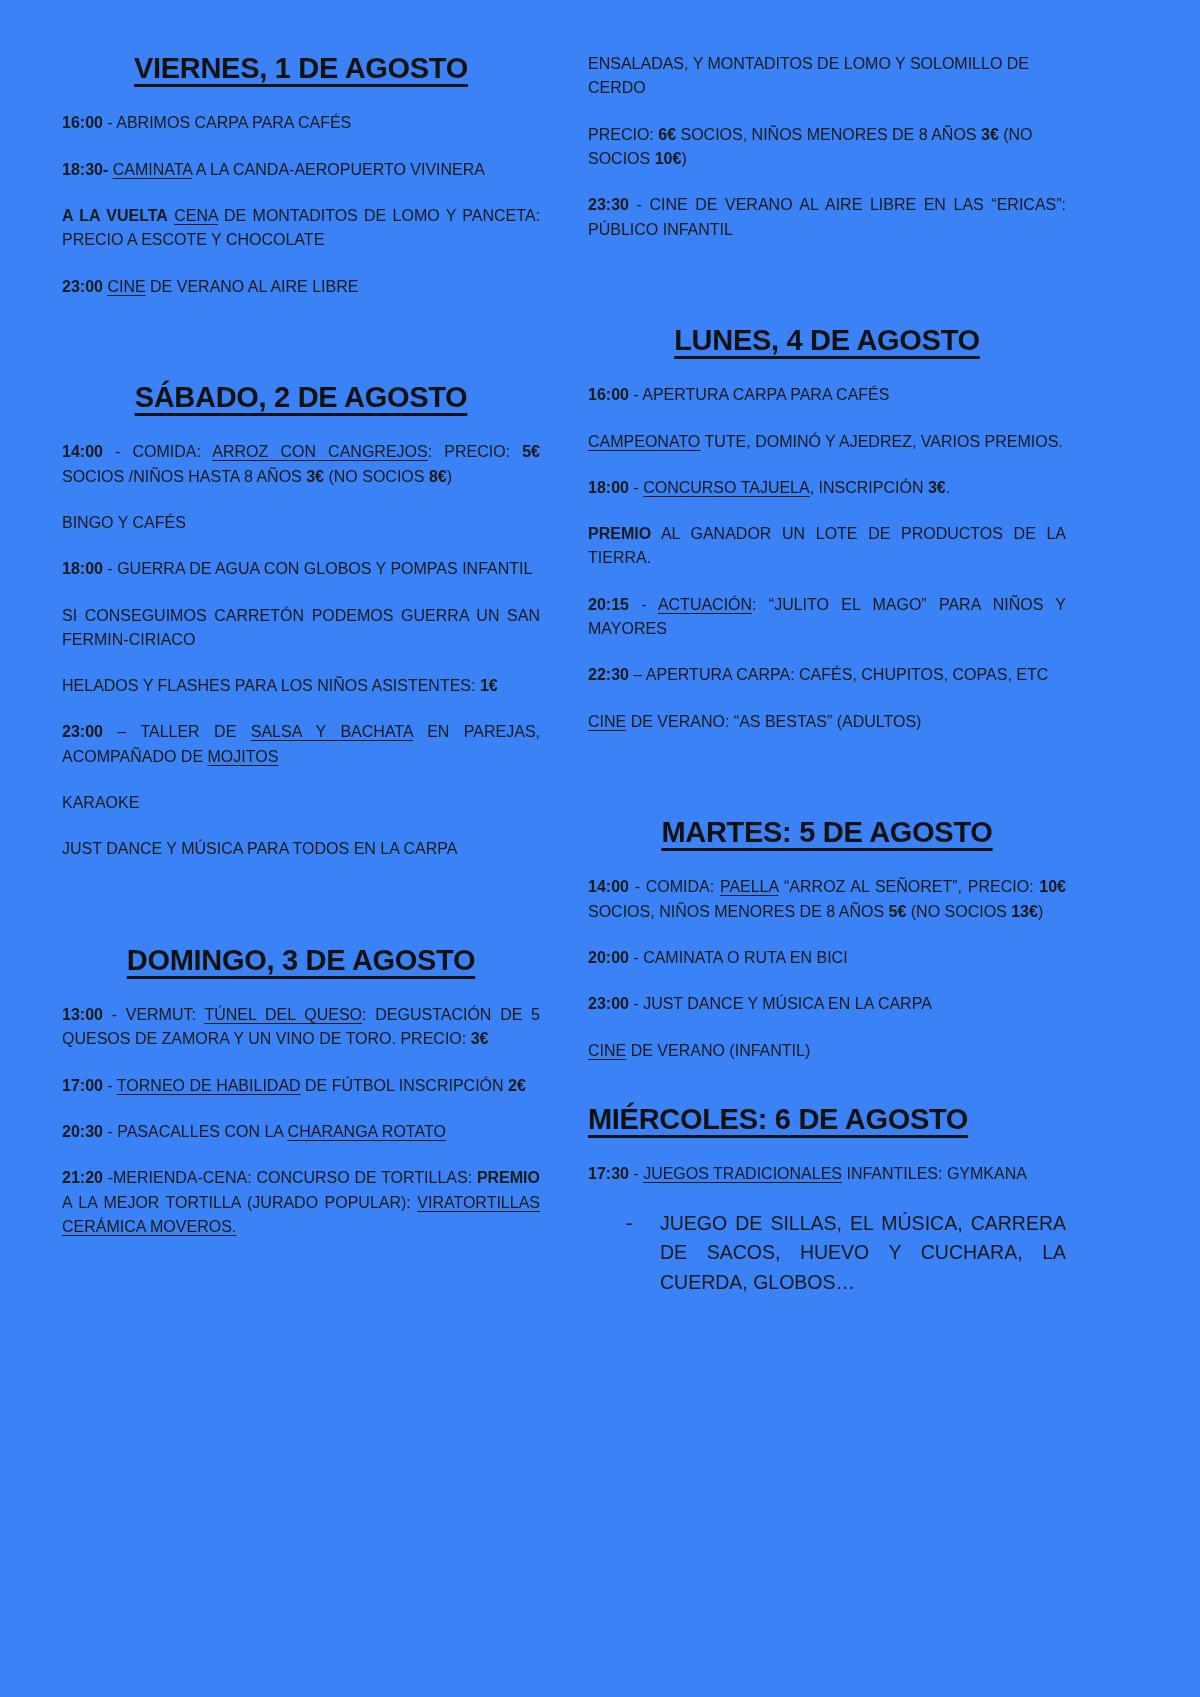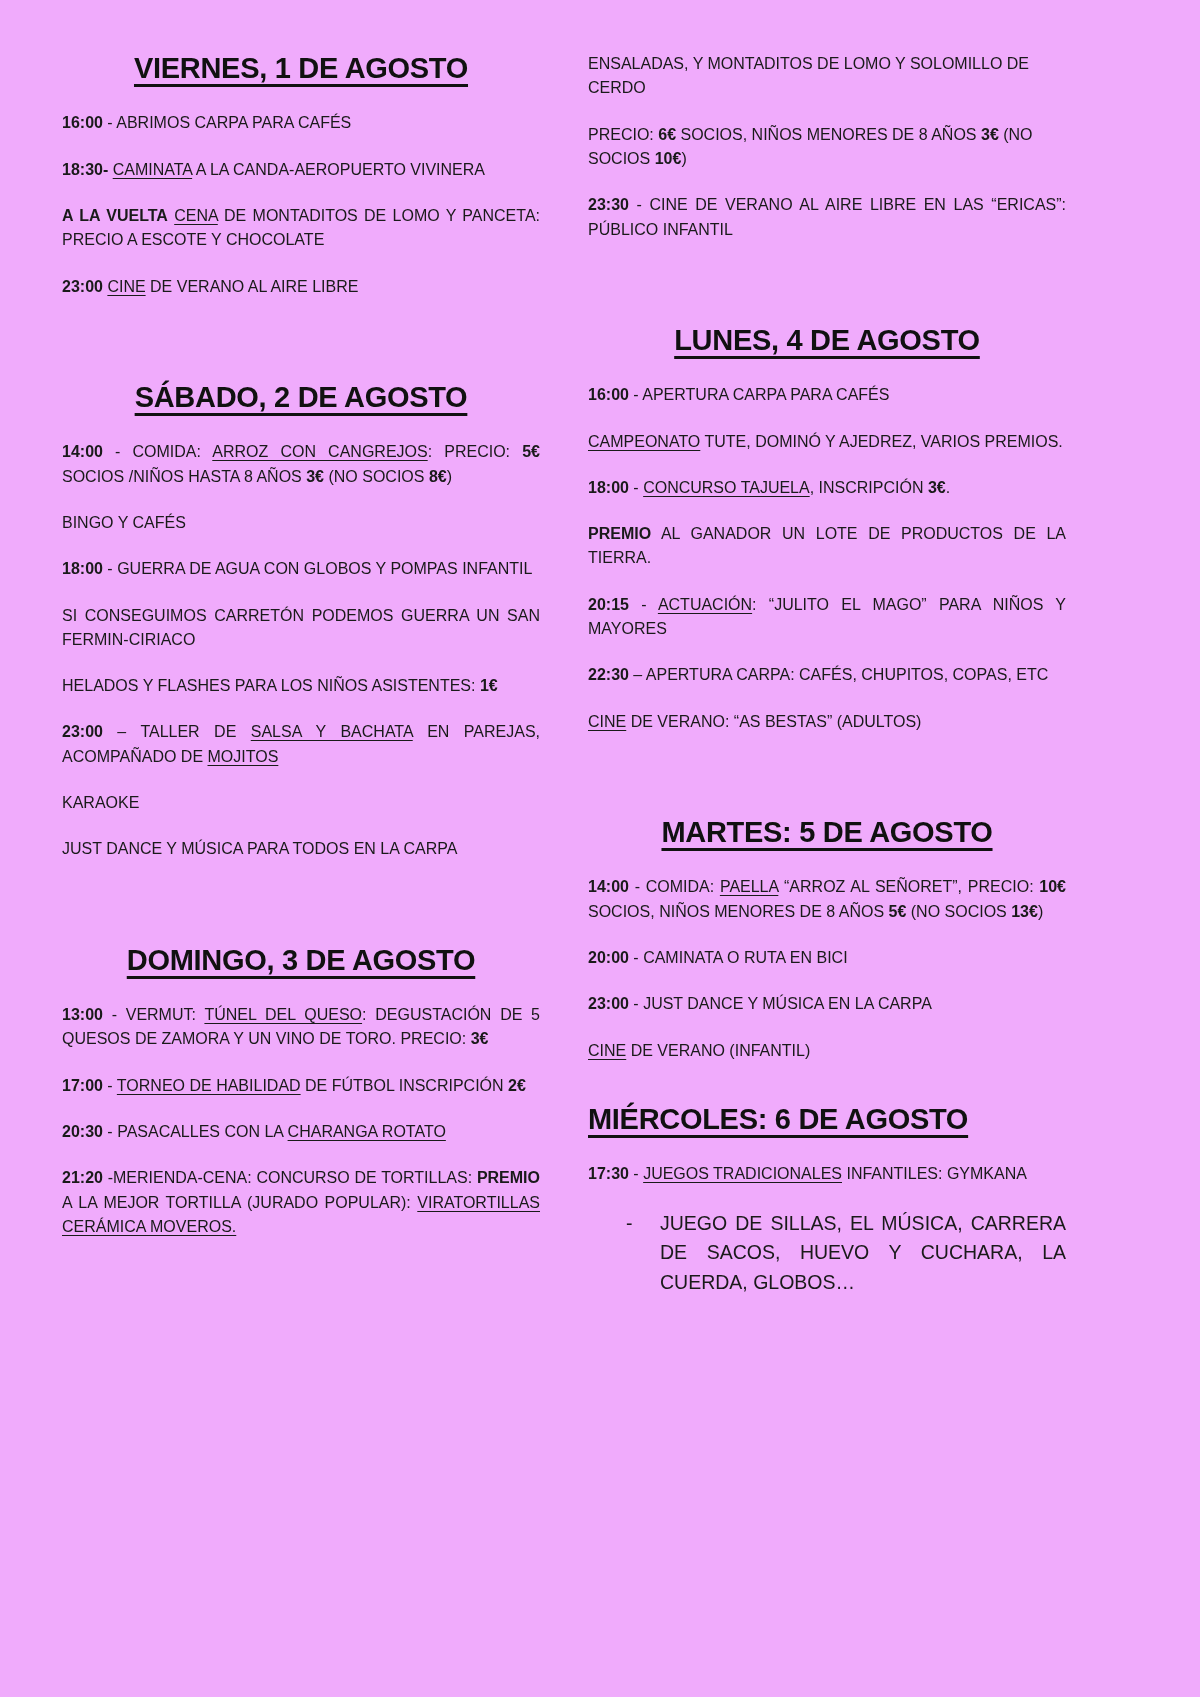--- a/index.html
+++ b/index.html
@@ -21,7 +21,7 @@
     height: 1697px;
     box-sizing: border-box;
     padding: 52px 60px 40px 62px;
-    background: #f0abfc;
+    background: #3b82f6;
   }
 
   .columns {

